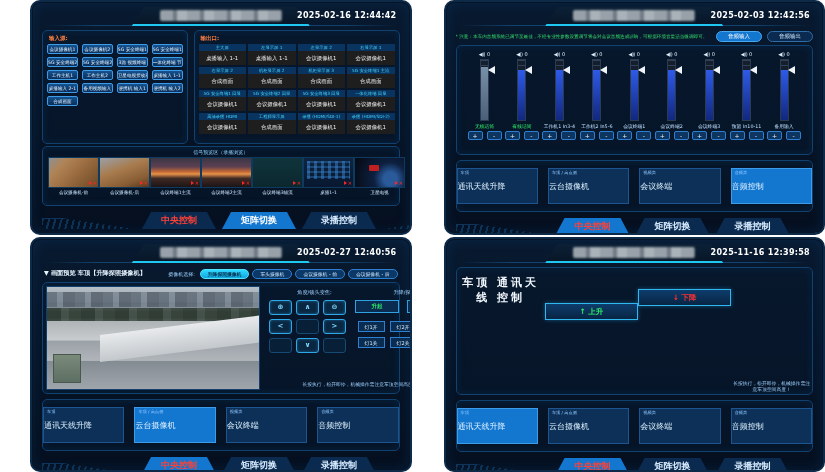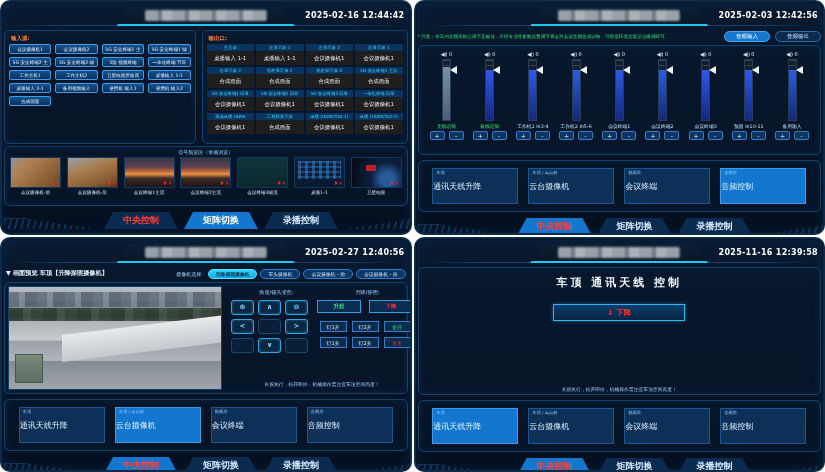--- a/index.html
+++ b/index.html
@@ -7,7 +7,7 @@
   .stage{width:825px;height:472px;display:grid;grid-template-columns:1fr 1fr;grid-template-rows:1fr 1fr;gap:2px;background:#fff;}
   .panel{position:relative;border-radius:10px;background:linear-gradient(180deg,#081a30,#050f1f);
          border:2px solid #0d2a48;box-shadow:inset 0 0 0 1px #061426, inset 0 0 14px rgba(20,120,220,.15);
-         display:flex;flex-direction:column;padding:4px 2px;gap:2px;overflow:hidden;}
+         display:flex;flex-direction:column;padding:4px 10px;gap:2px;overflow:hidden;margin-left:30px;}
   
   .p-head{position:relative;height:22px;flex:0 0 22px;}
   .p-head::before{content:"";position:absolute;left:4px;right:4px;top:19px;height:1px;

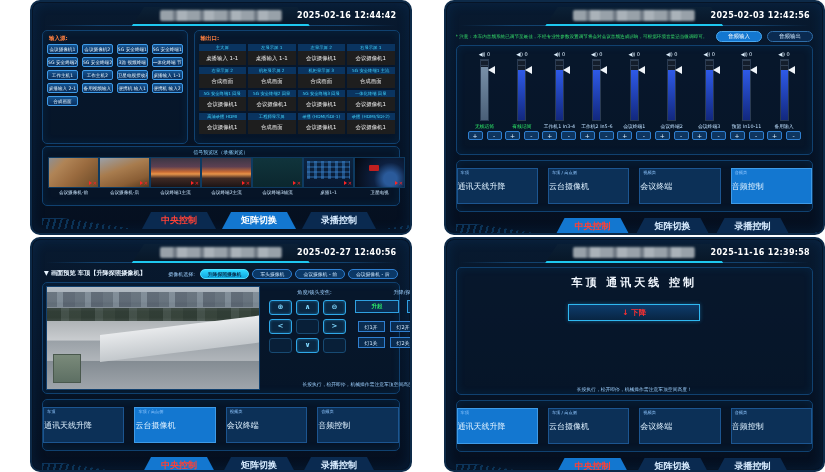--- a/index.html
+++ b/index.html
@@ -133,7 +133,7 @@
   .light-btn.red{color:#ff3030;}
   .note{font-size:4.8px;color:#9fd1ff;text-align:center;margin-top:auto;padding-bottom:2px;}
   
-  .p4-box{height:128px;flex:0 0 128px;text-align:center;padding-top:7px;display:flex;flex-direction:column;}
+  .p4-box{height:128px;flex:0 0 128px;text-align:center;padding-top:7px;display:flex;flex-direction:row;}
   .p4-title{font-size:11px;font-weight:bold;color:#f2f8ff;letter-spacing:3px;}
   .ant-btn{display:block;margin:0 auto;width:132px;height:17px;font-size:7.5px;font-weight:bold;
       background:linear-gradient(180deg,#0e3c6c,#082543);border:1px solid #2fb8f0;

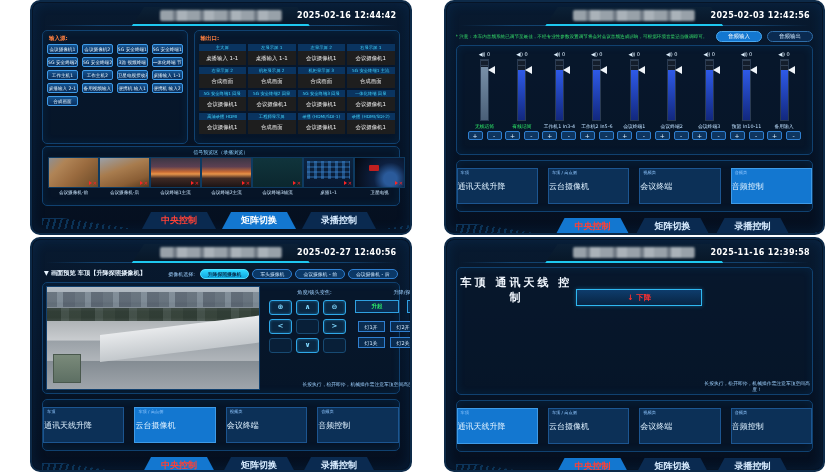--- a/index.html
+++ b/index.html
@@ -593,6 +593,7 @@
     </div>
     <div class="box p4-box">
       <div class="p4-title">车顶 通讯天线 控制</div>
+      <button class="ant-btn up">↑ 上升</button>
       <button class="ant-btn down">↓ 下降</button>
       <div class="note p4-note">长按执行，松开即停，机械操作需注意车顶空间高度！</div>
     </div>

